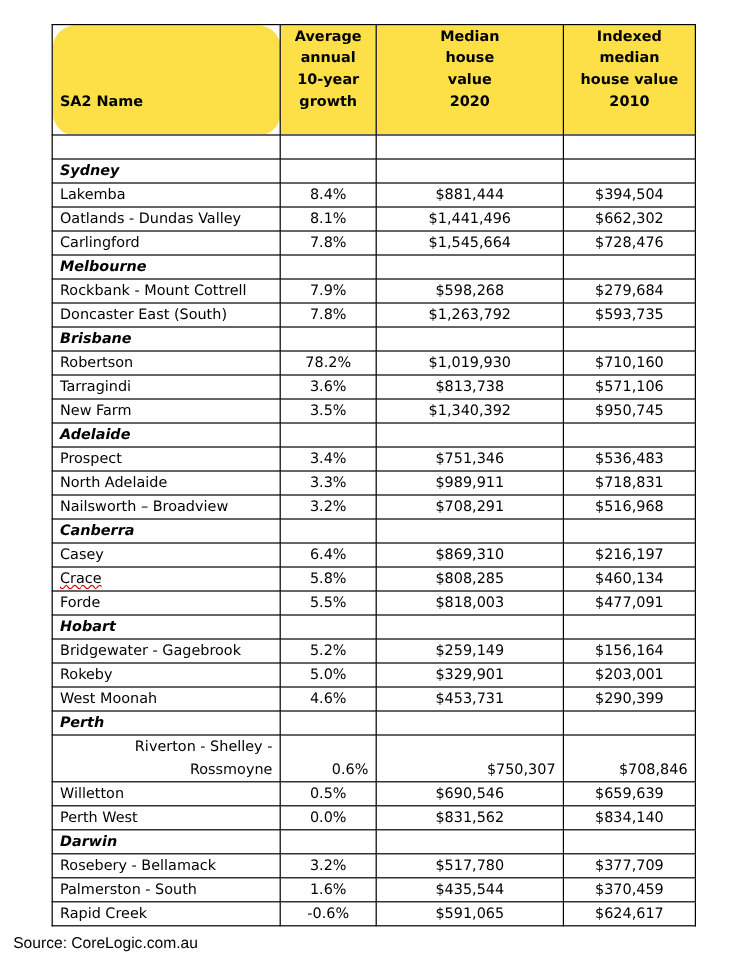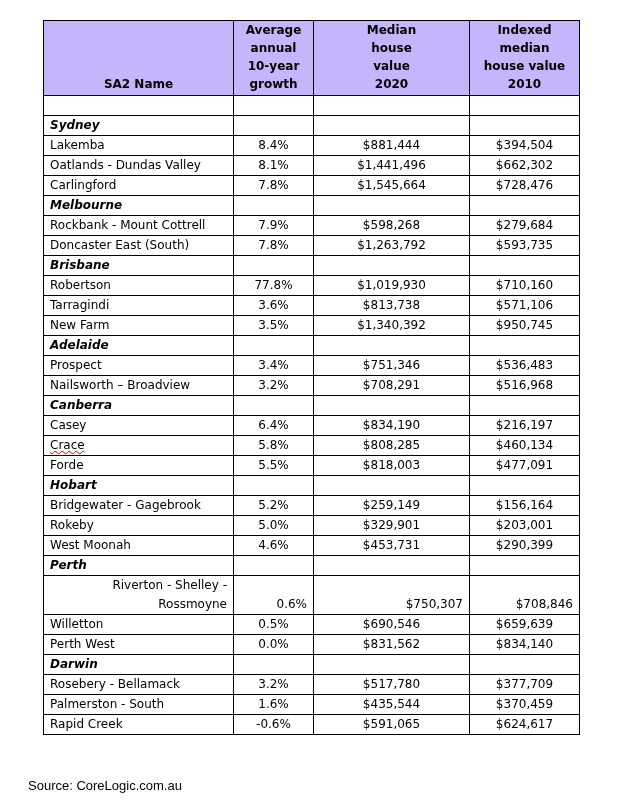--- a/index.html
+++ b/index.html
@@ -25,12 +25,12 @@
     overflow: hidden;
   }
   table.data thead th {
-    background: #c4b5fd;
+    background: #fde047;
     font-weight: bold;
     vertical-align: bottom;
     text-align: center;
     line-height: 18px;
-    padding-bottom: 2px;
+    padding-bottom: 19px;
     height: 72px;
     white-space: normal;
   }

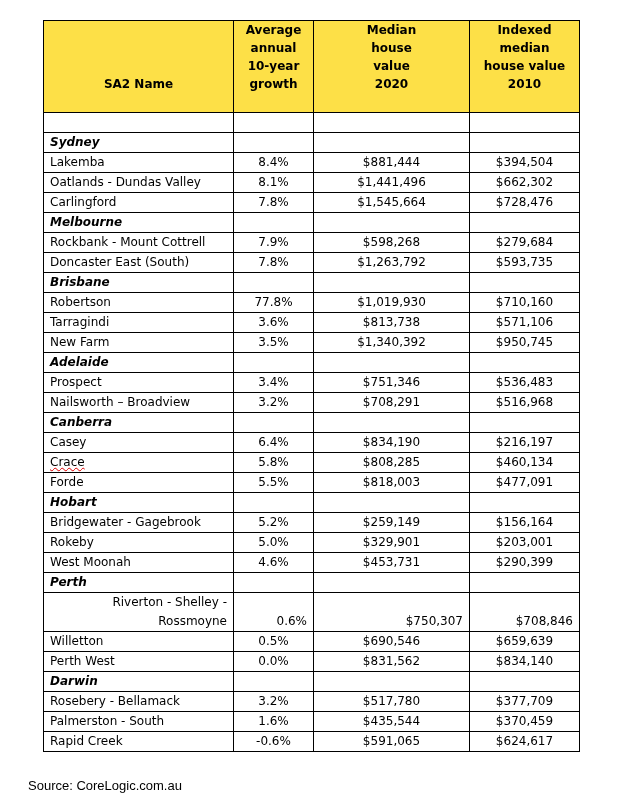--- a/index.html
+++ b/index.html
@@ -34,7 +34,7 @@
     height: 72px;
     white-space: normal;
   }
-  table.data thead th.first { text-align: center; }
+  table.data thead th.first { text-align: left; border-radius: 19px; }
   td.num { text-align: center; }
   tr.region td.name { font-weight: bold; font-style: italic; }
   tr.tall td { height: 38px; vertical-align: bottom; text-align: right; }

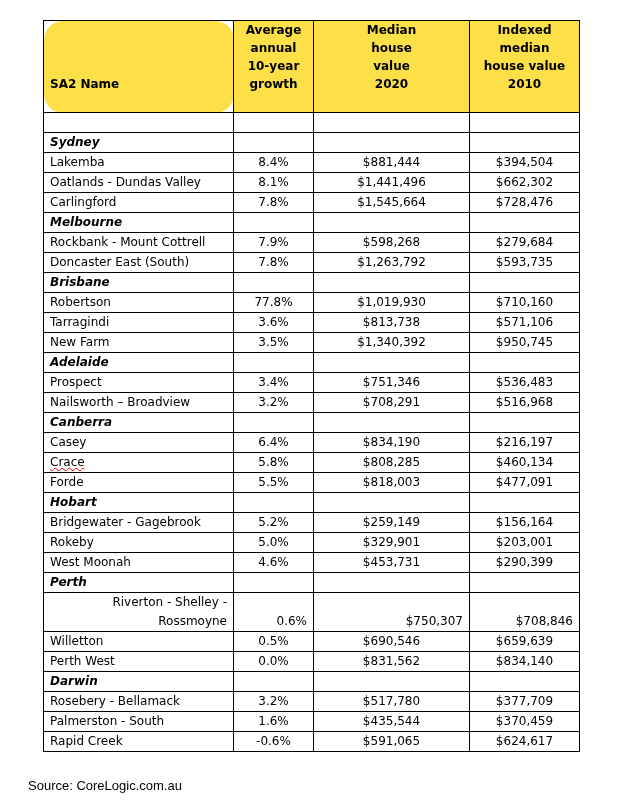--- a/index.html
+++ b/index.html
@@ -120,7 +120,7 @@
       </tr>
       <tr class="data">
         <td class="name">Robertson</td>
-        <td class="num">77.8%</td>
+        <td class="num">78.2%</td>
         <td class="num">$1,019,930</td>
         <td class="num">$710,160</td>
       </tr>

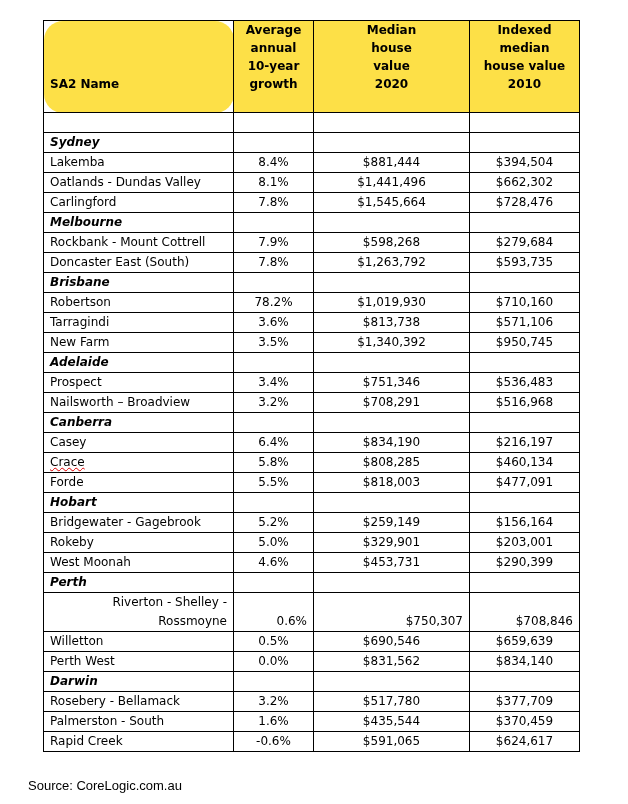--- a/index.html
+++ b/index.html
@@ -149,6 +149,12 @@
         <td class="num">$536,483</td>
       </tr>
       <tr class="data">
+        <td class="name">North Adelaide</td>
+        <td class="num">3.3%</td>
+        <td class="num">$989,911</td>
+        <td class="num">$718,831</td>
+      </tr>
+      <tr class="data">
         <td class="name">Nailsworth – Broadview</td>
         <td class="num">3.2%</td>
         <td class="num">$708,291</td>

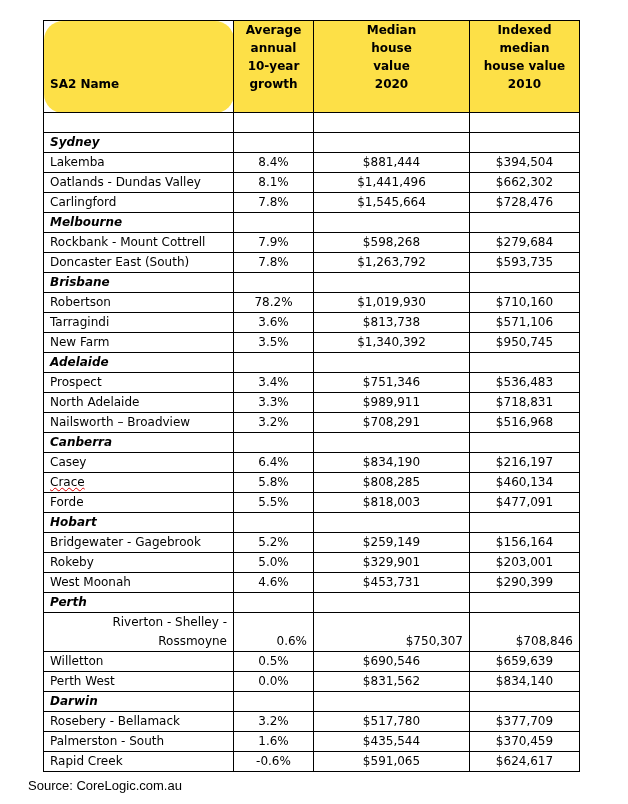--- a/index.html
+++ b/index.html
@@ -169,7 +169,7 @@
       <tr class="data">
         <td class="name">Casey</td>
         <td class="num">6.4%</td>
-        <td class="num">$834,190</td>
+        <td class="num">$869,310</td>
         <td class="num">$216,197</td>
       </tr>
       <tr class="data">

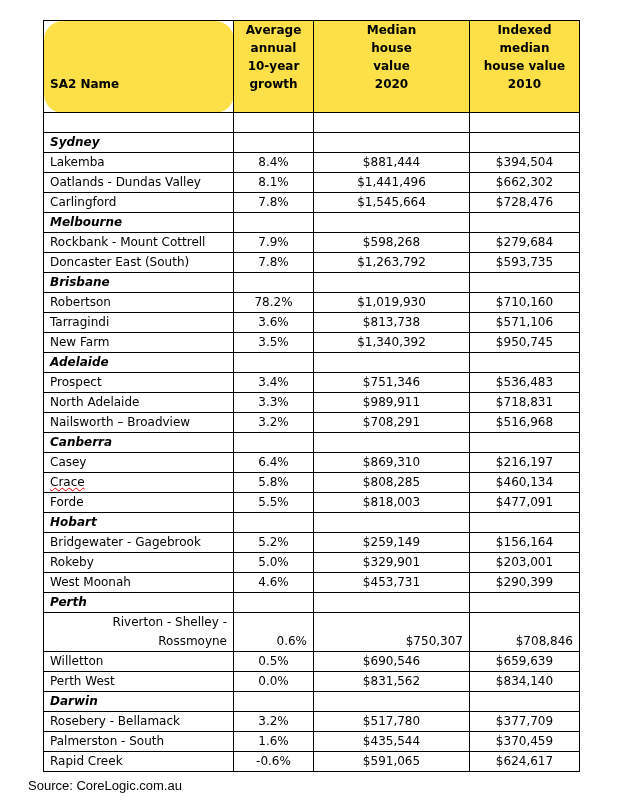--- a/index.html
+++ b/index.html
@@ -41,7 +41,7 @@
   tr.tall td.name { white-space: normal; line-height: 19px; }
   .spell { text-decoration: underline wavy #d00; text-decoration-thickness: 1px; }
   .source {
-    position: absolute; left: 28px; top: 778px;
+    position: absolute; left: 11px; top: 778px;
     font-family: "Liberation Sans", sans-serif; font-size: 13px;
   }
 </style>

